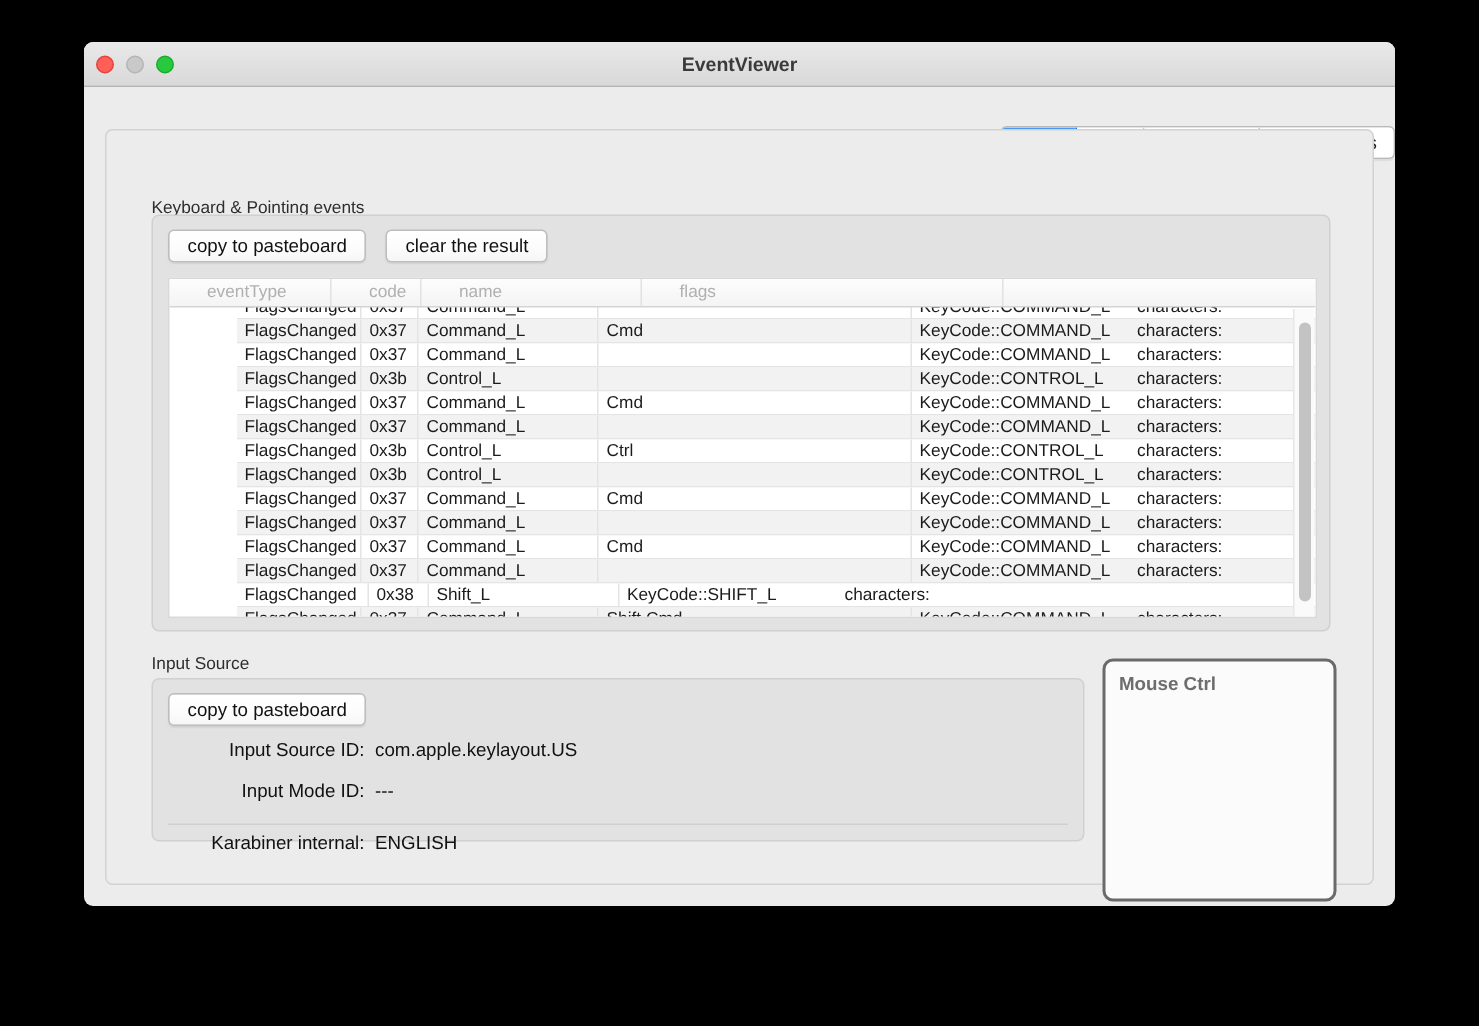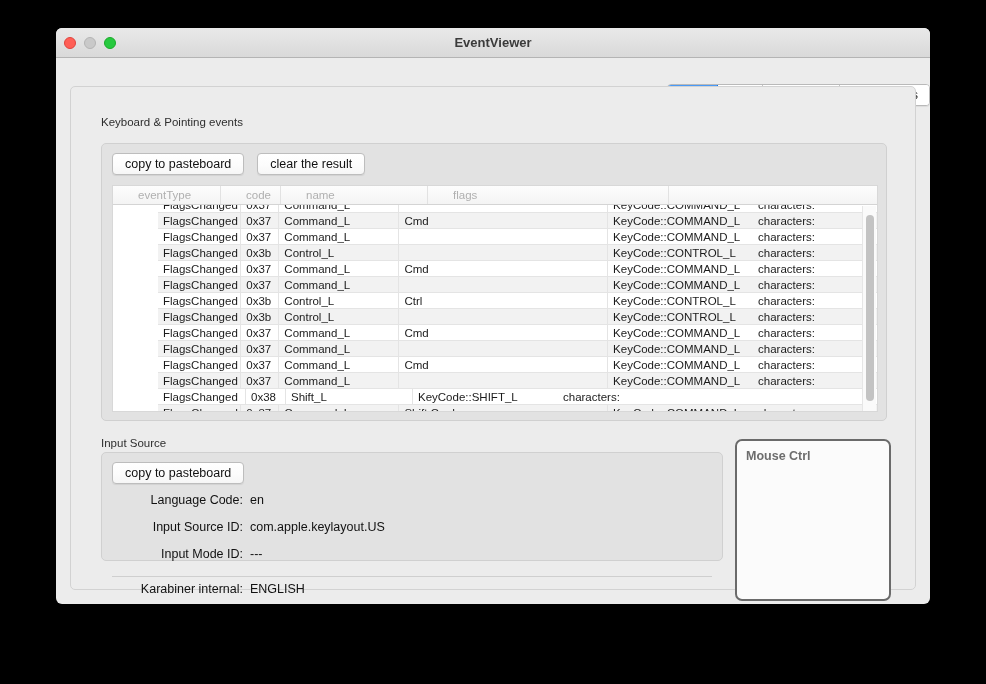--- a/index.html
+++ b/index.html
@@ -85,7 +85,7 @@
   }
 
   
-  .kb-label { left: 30px; top: 29px; }
+  .kb-label { left: 30px; top: 46px; }
   .kb-box   { left: 30px; top: 56px; width: 786px; height: 278px; }
 
   .btn-row { position: absolute; left: 10px; top: 9px; display: flex; gap: 13px; }

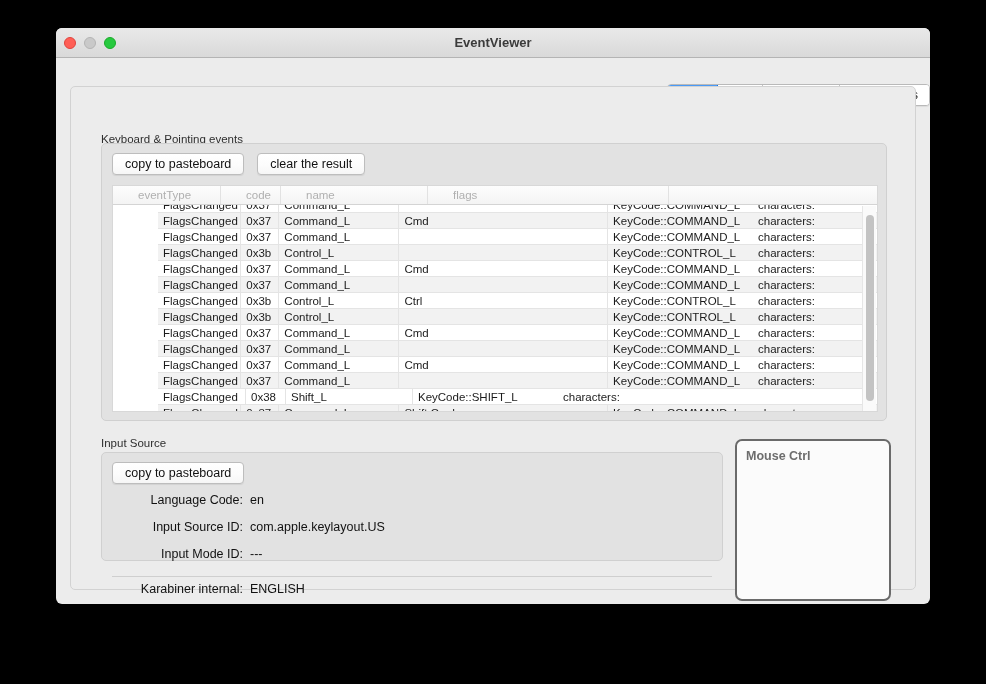--- a/index.html
+++ b/index.html
@@ -385,10 +385,6 @@
       <button class="btn is-btn">copy to pasteboard</button>
 
       <div class="fields">
-        <div class="field">
-          <div class="f-label">Language Code:</div>
-          <div class="f-value">en</div>
-        </div>
         <div class="field">
           <div class="f-label">Input Source ID:</div>
           <div class="f-value">com.apple.keylayout.US</div>

